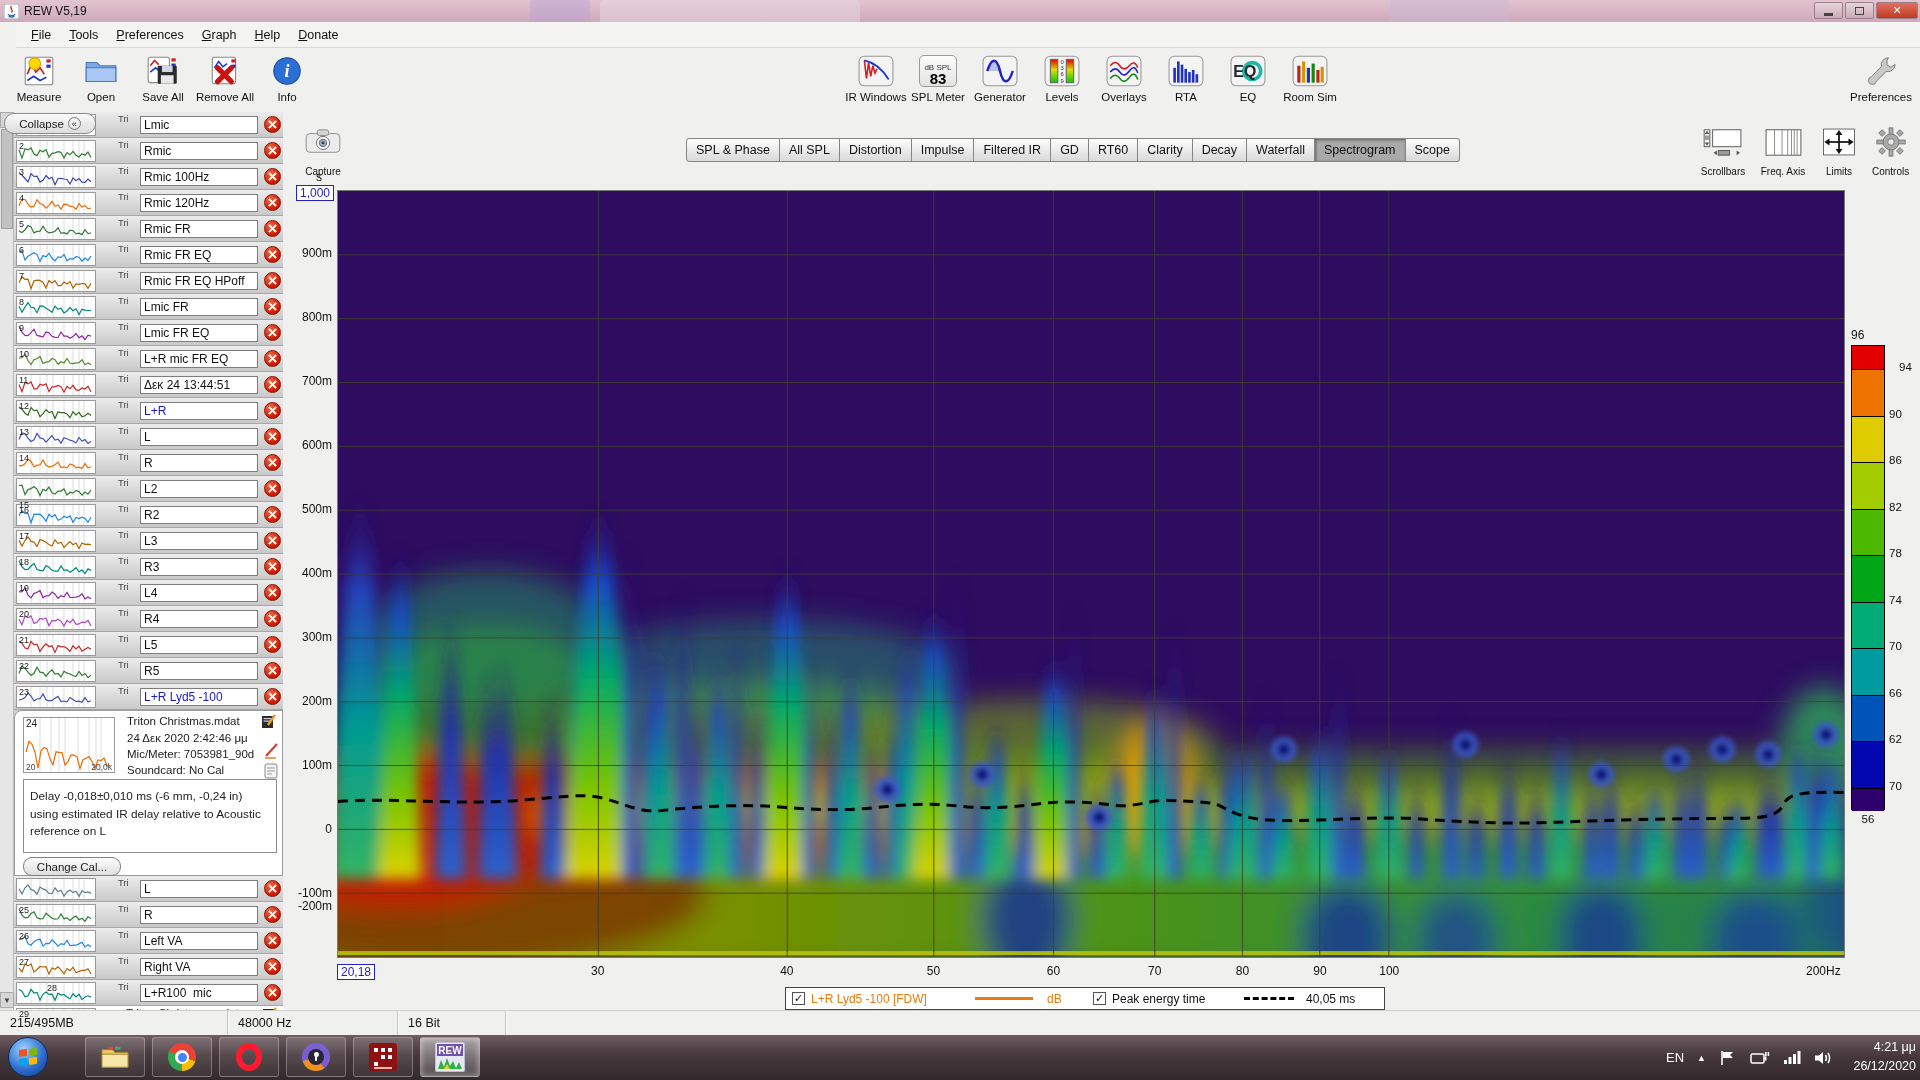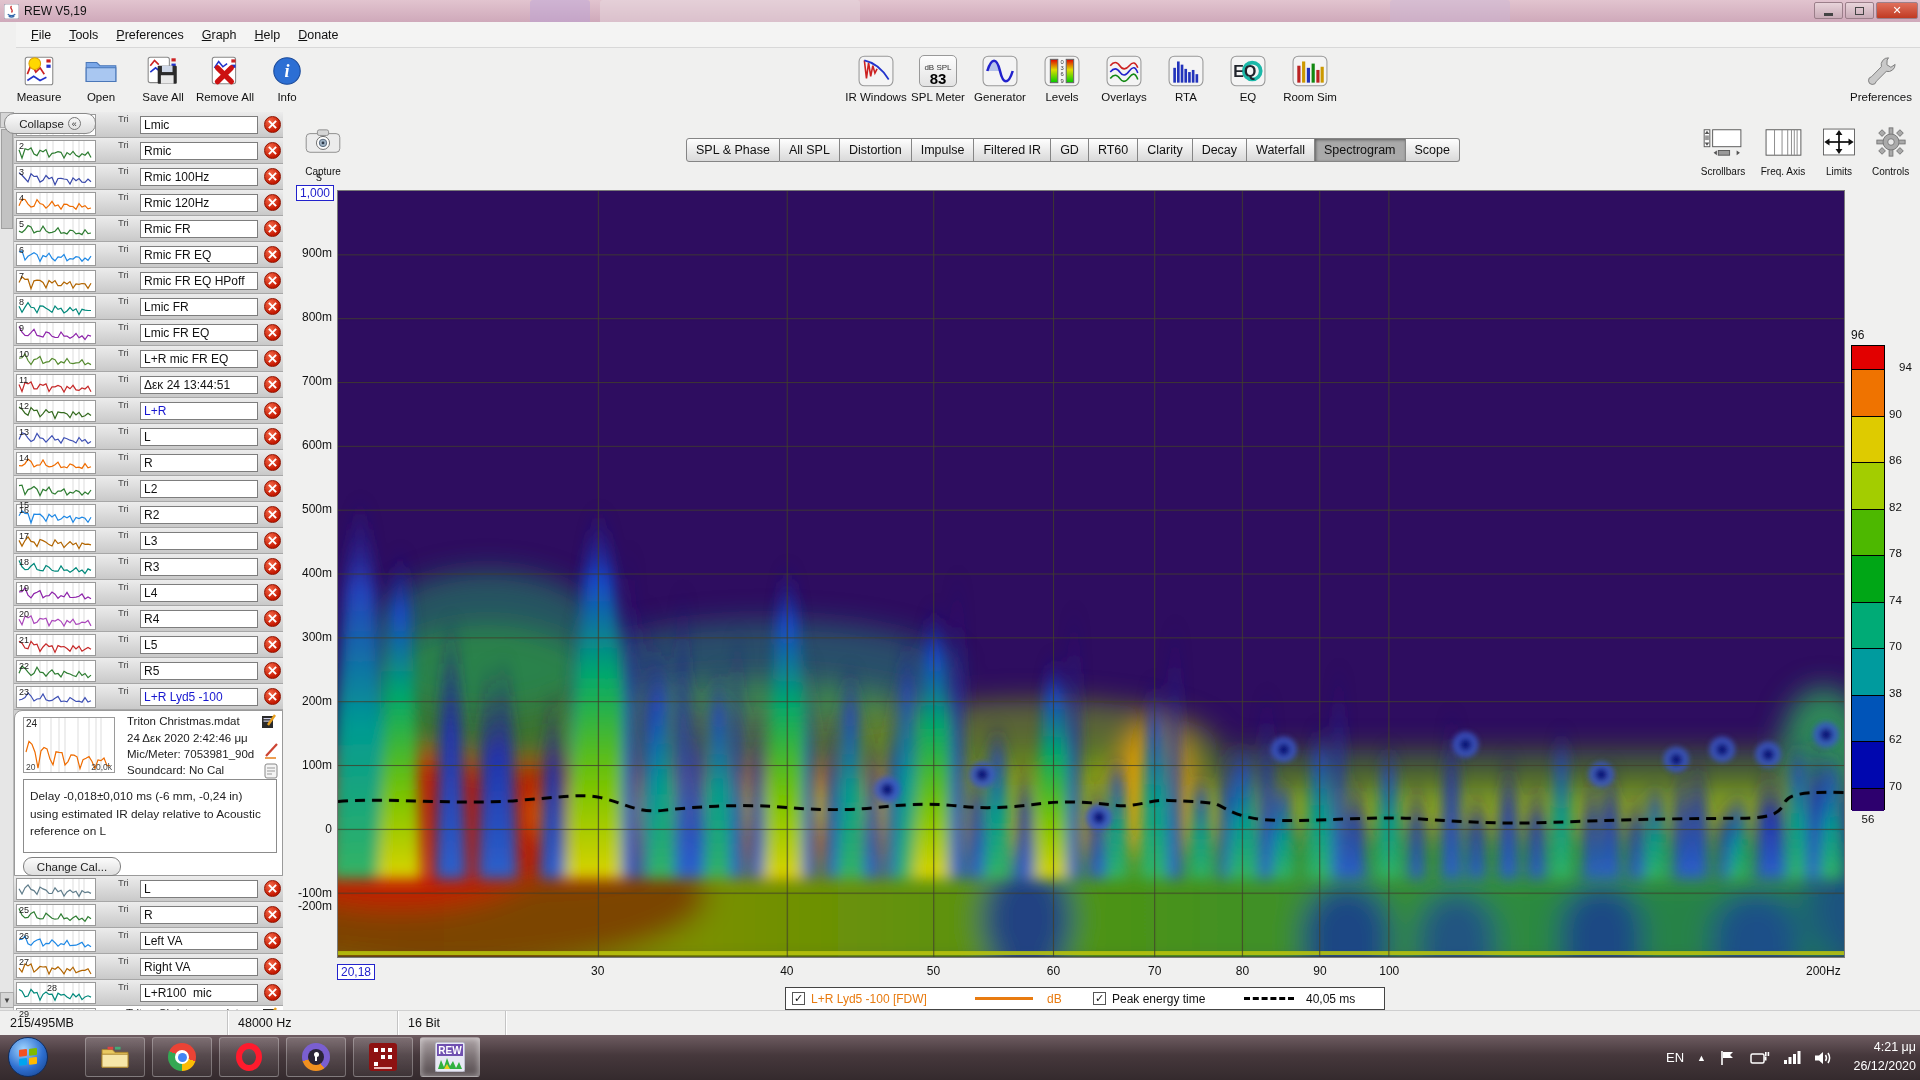--- a/index.html
+++ b/index.html
@@ -632,7 +632,7 @@
       <div class="abs cb-label" style="left: 1889px; top: 547.25px;">78</div>
       <div class="abs cb-label" style="left: 1889px; top: 593.75px;">74</div>
       <div class="abs cb-label" style="left: 1889px; top: 640.25px;">70</div>
-      <div class="abs cb-label" style="left: 1889px; top: 686.75px;">38</div>
+      <div class="abs cb-label" style="left: 1889px; top: 686.75px;">66</div>
       <div class="abs cb-label" style="left: 1889px; top: 733.25px;">62</div>
       <div class="abs cb-label" style="left: 1889px; top: 779.75px;">70</div>
     </div>

